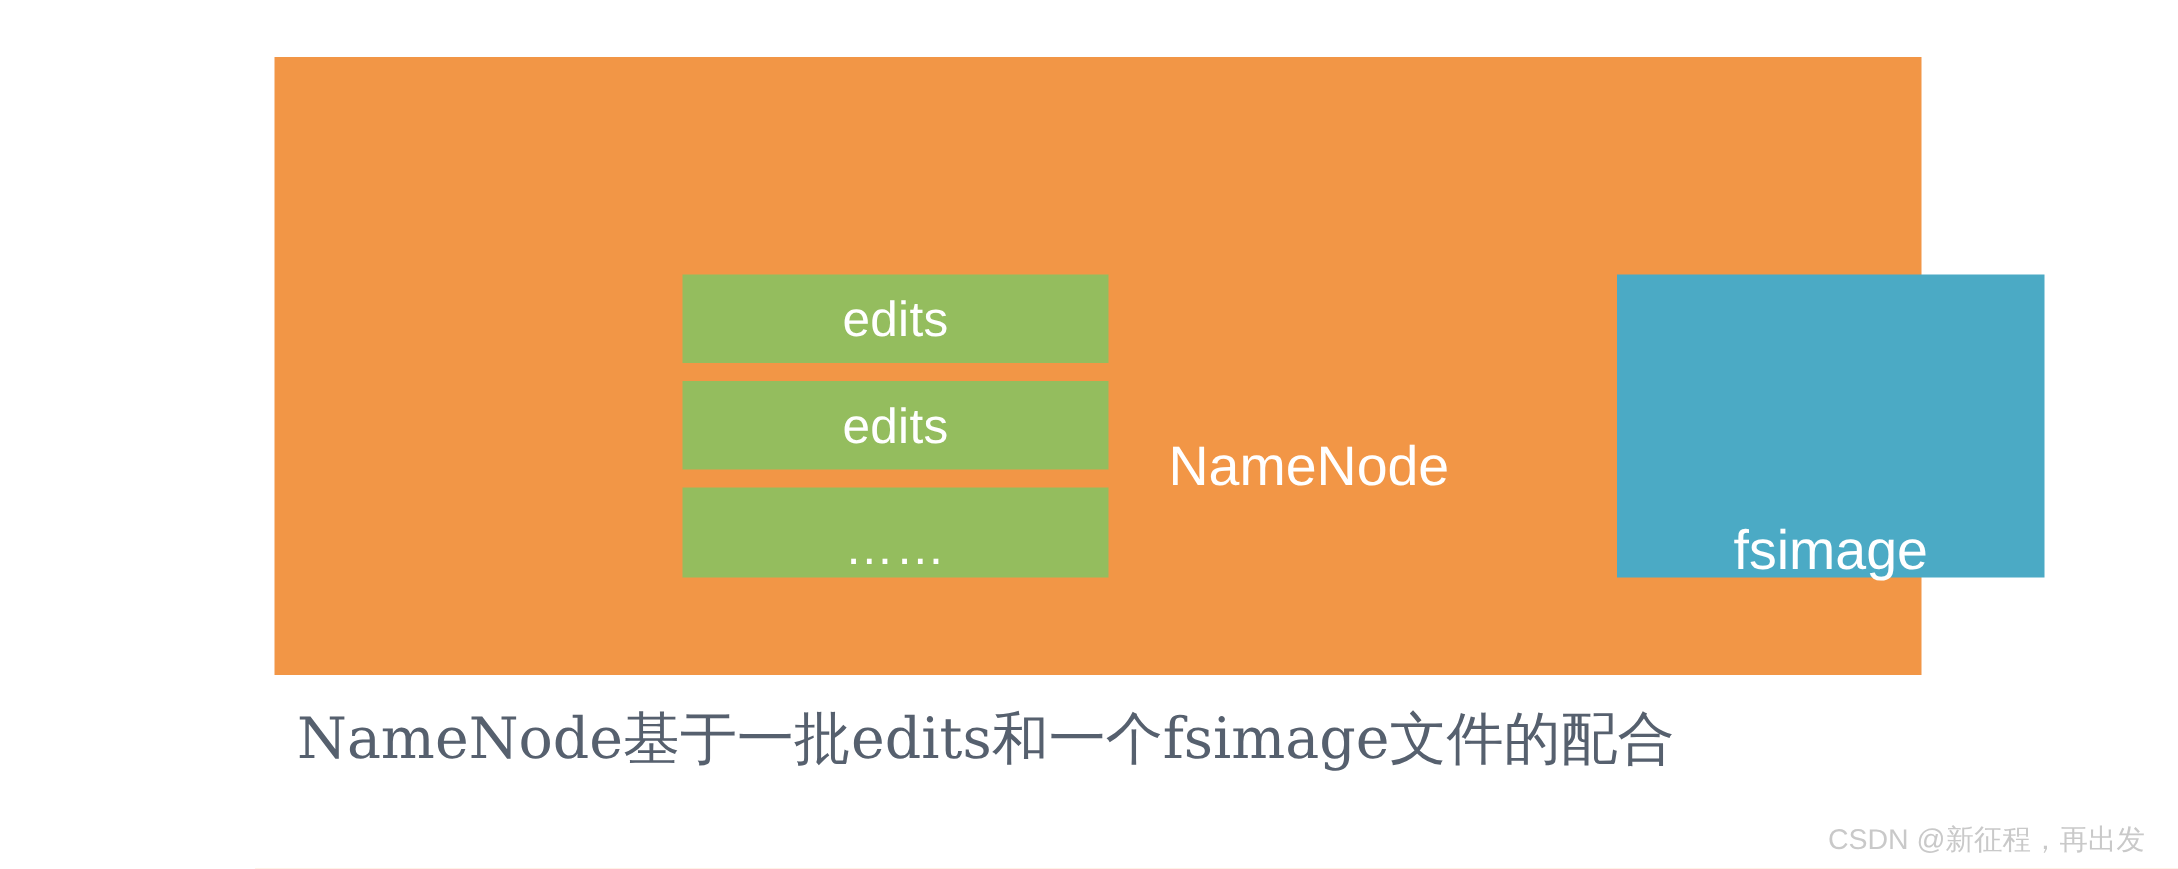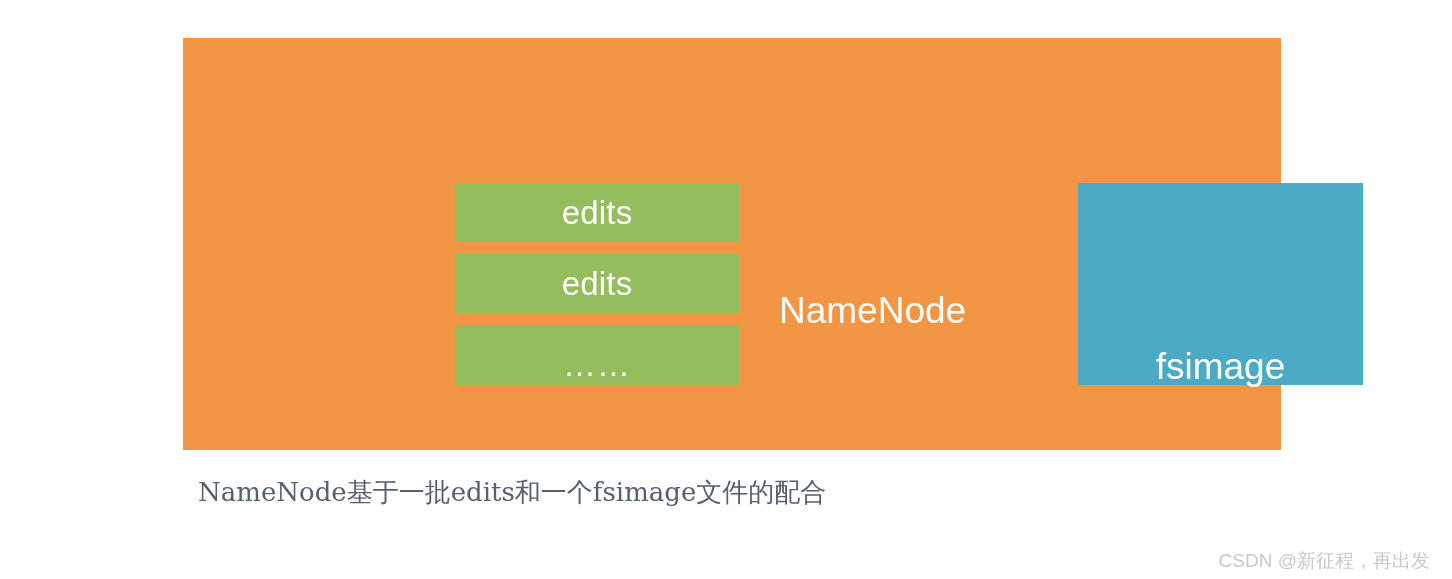--- a/index.html
+++ b/index.html
@@ -117,7 +117,7 @@
   .caption-line {
     color: #56606e;
     font-family: "DejaVu Serif", "Liberation Serif", serif;
-    font-size: 26px;
+    font-size: 38px;
     line-height: 44px;
     white-space: nowrap;
   }

